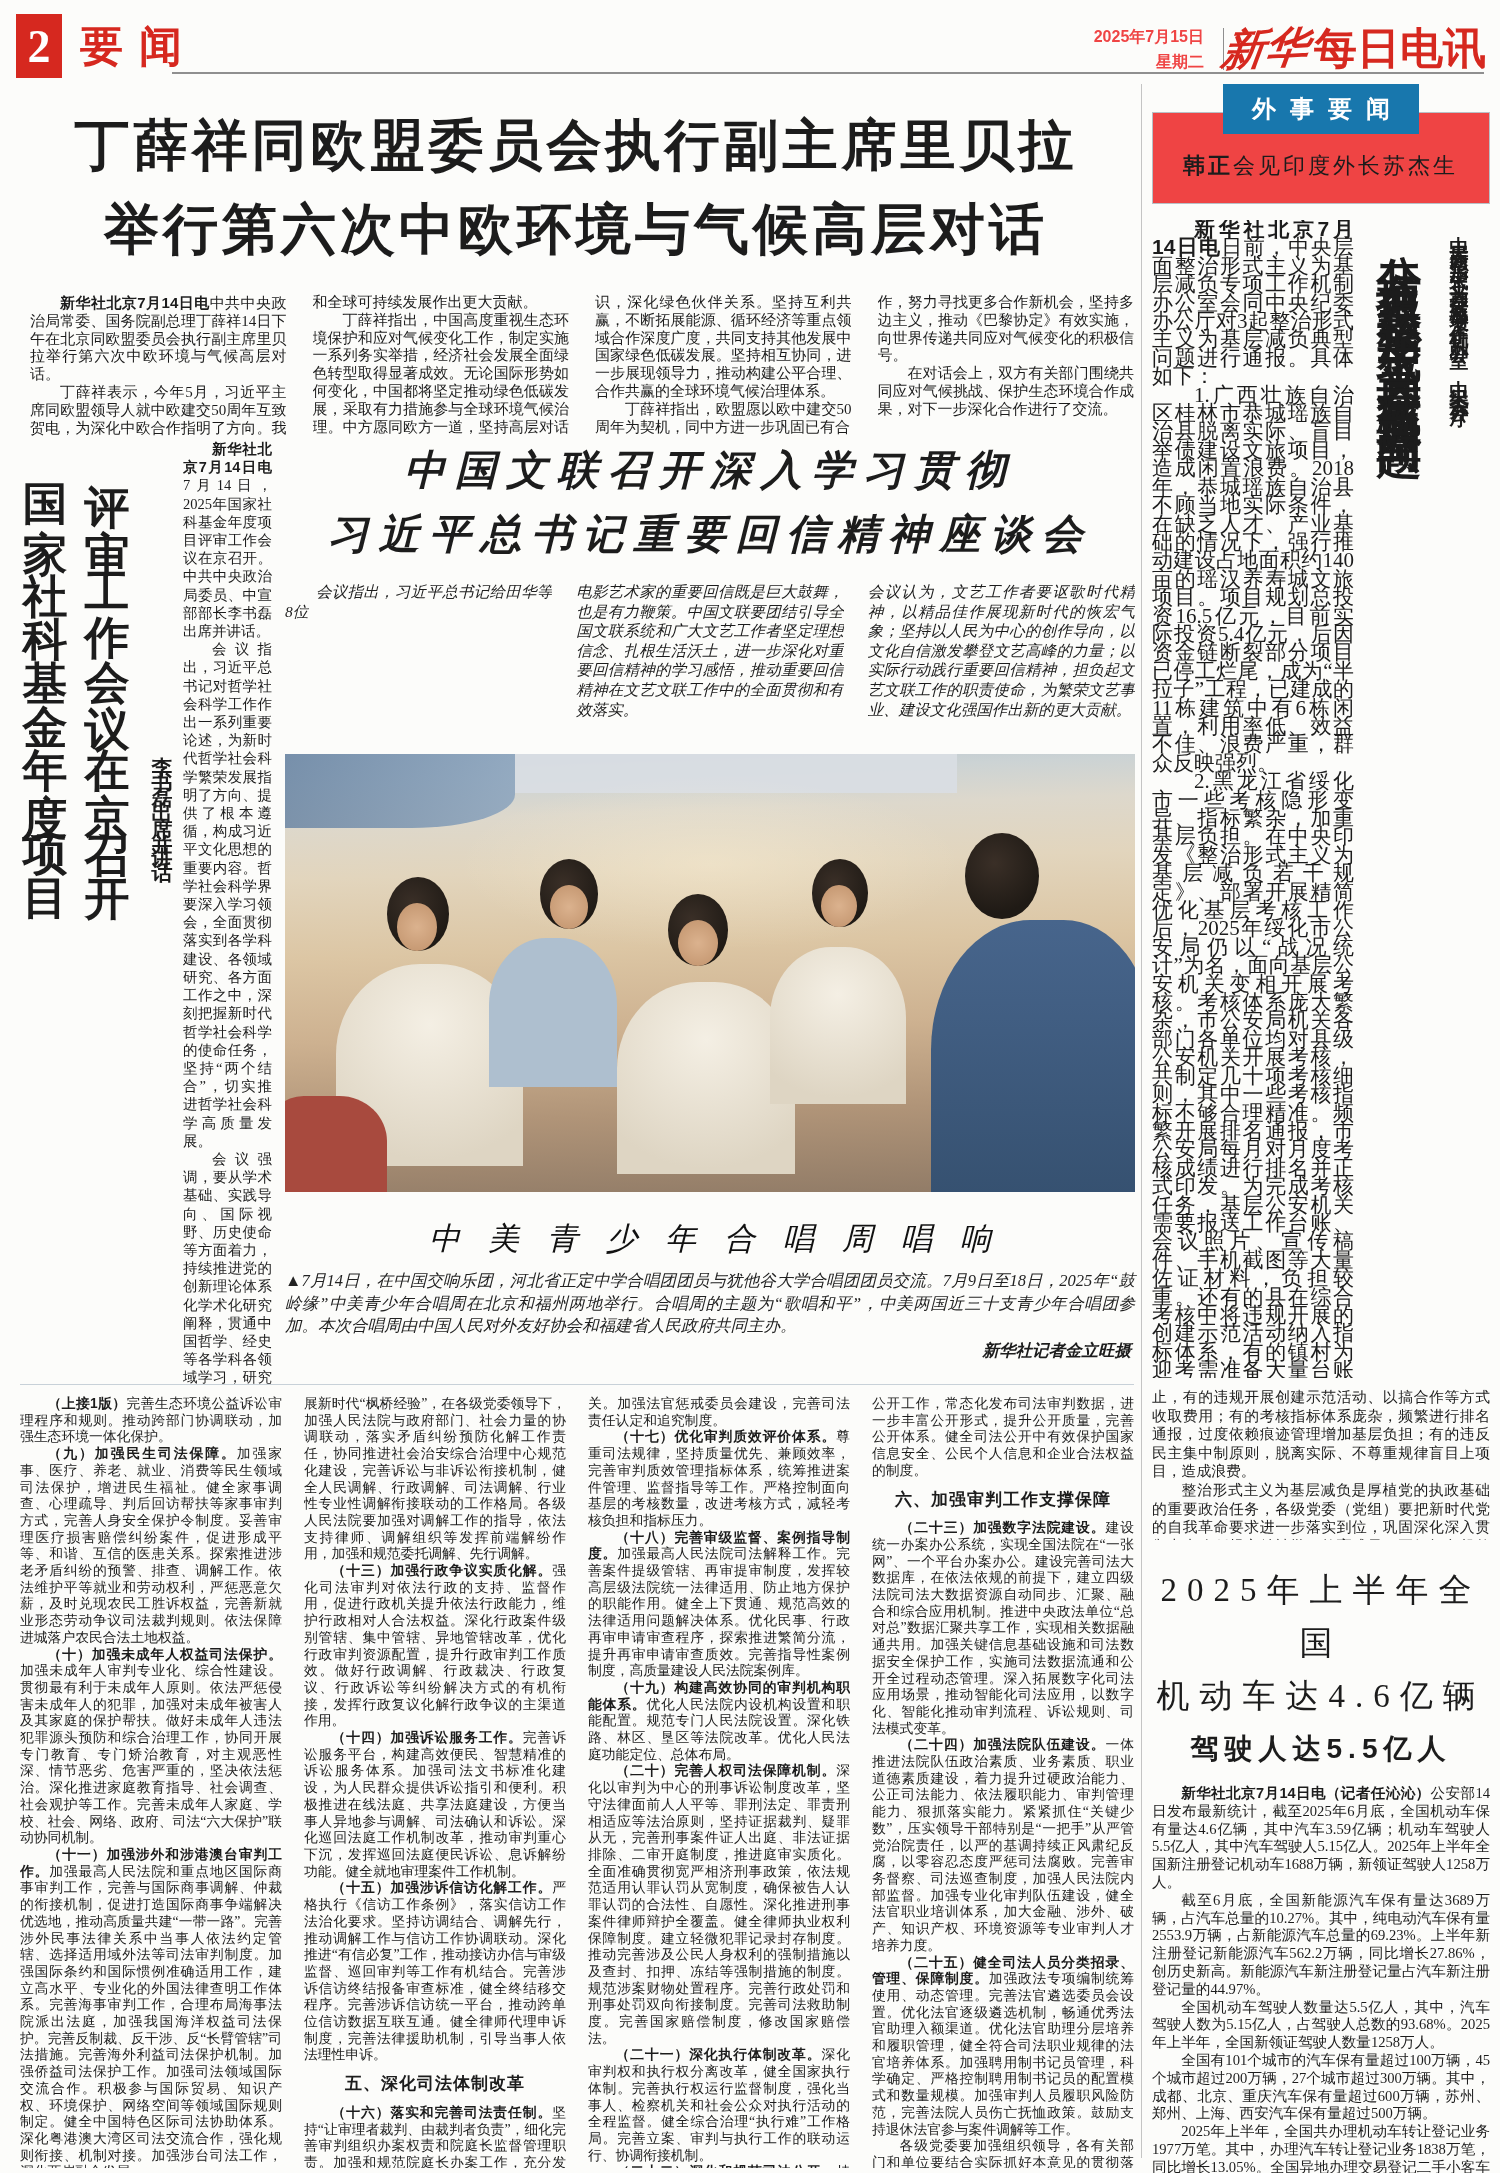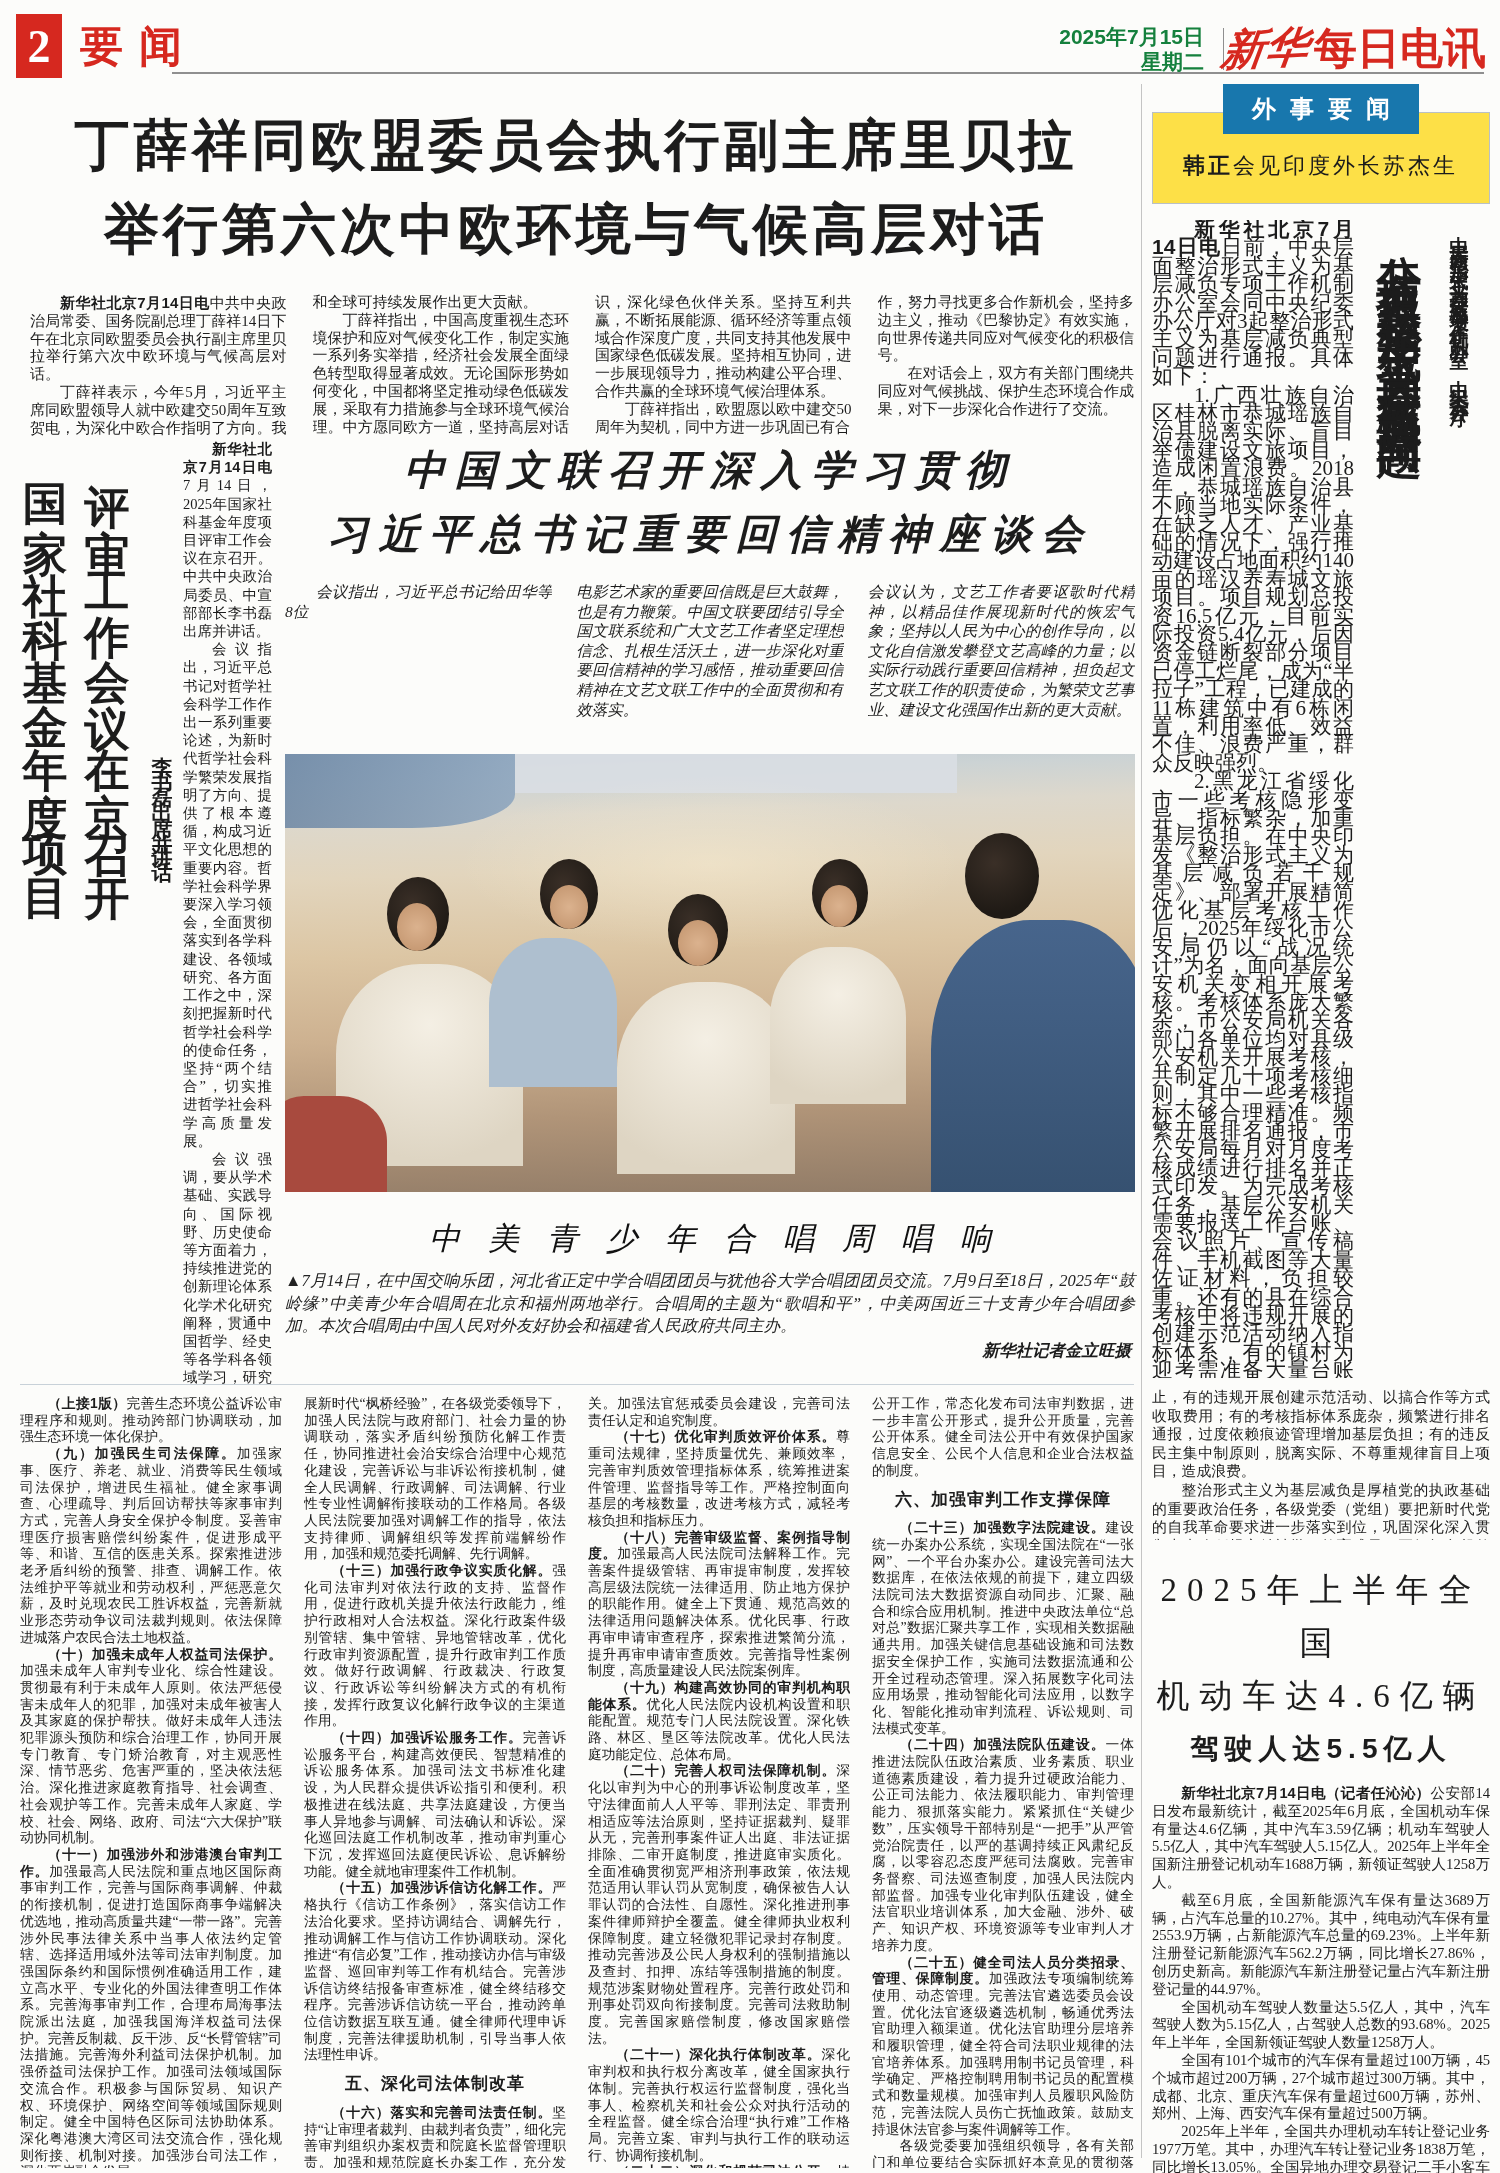--- a/index.html
+++ b/index.html
@@ -11,7 +11,7 @@
   .section-label{position:absolute;left:80px;top:18px;font-size:43px;font-weight:900;color:#d6281f;letter-spacing:16px;}
   .h-rule{position:absolute;left:172px;top:72px;width:1312px;height:2px;background:#8f8f8f;}
   .date-block{position:absolute;right:296px;top:24px;text-align:right;
-              font-family:"Liberation Sans",sans-serif;font-weight:600;font-size:21px;line-height:25px;color:#15803d;}
+              font-family:"Liberation Sans",sans-serif;font-weight:600;font-size:16px;line-height:25px;color:#ef4444;}
   .date-sep{position:absolute;right:276px;top:28px;width:1px;height:42px;background:#8f8f8f;}
   .masthead{position:absolute;right:14px;top:20px;font-size:43px;font-weight:900;color:#d6281f;white-space:nowrap;}
   .masthead .script{display:inline-block;font-style:italic;transform:skewX(-10deg) rotate(-3deg);margin-right:6px;}

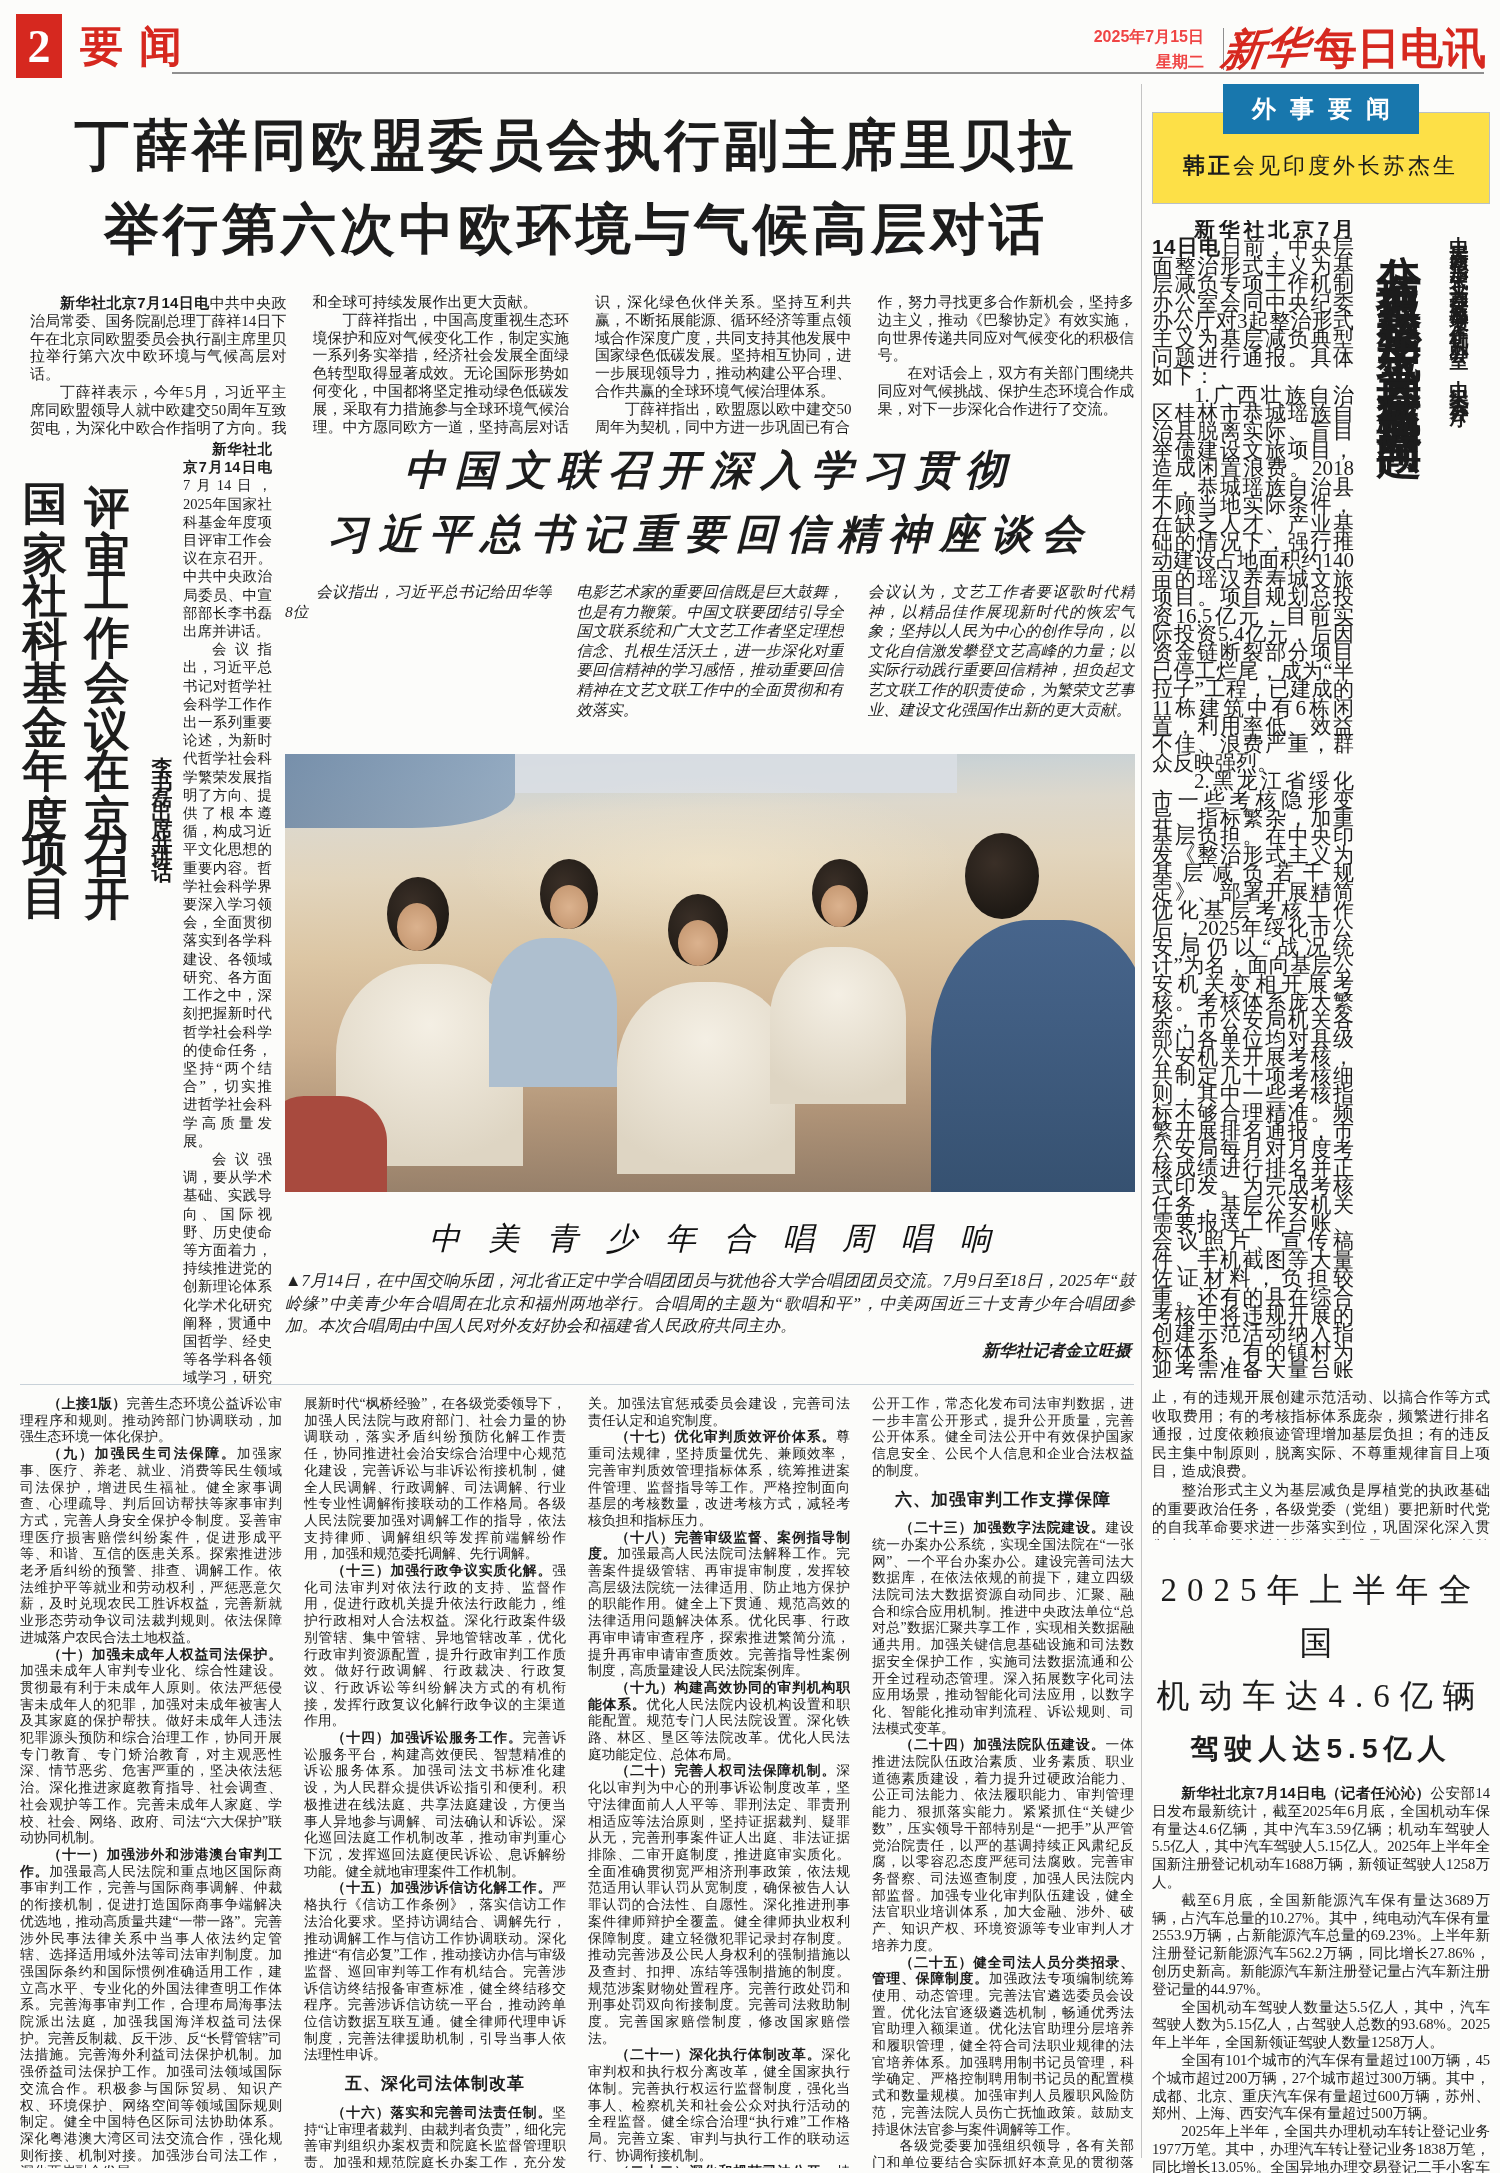--- a/index.html
+++ b/index.html
@@ -55,7 +55,7 @@
   .right-col{position:absolute;left:1152px;top:84px;width:338px;}
   .fa-tab{width:196px;margin:0 auto;background:#1877ad;color:#fff;text-align:center;font-size:24px;font-weight:bold;
           letter-spacing:14px;padding:9px 0 9px 14px;position:relative;z-index:2;font-family:"Liberation Sans",sans-serif;box-sizing:border-box;}
-  .fa-box{border:1.5px solid #b9c0c6;margin-top:-22px;padding:38px 16px 22px 30px;background:#fde047;}
+  .fa-box{border:1.5px solid #b9c0c6;margin-top:-22px;padding:38px 16px 22px 30px;background:#ef4444;}
   .fa-title{font-size:22px;letter-spacing:3px;}
   .fa-title .person{font-weight:bold;font-family:"Liberation Sans",sans-serif;}
   .tb-row{display:flex;gap:13px;margin-top:16px;height:1158px;overflow:hidden;}

